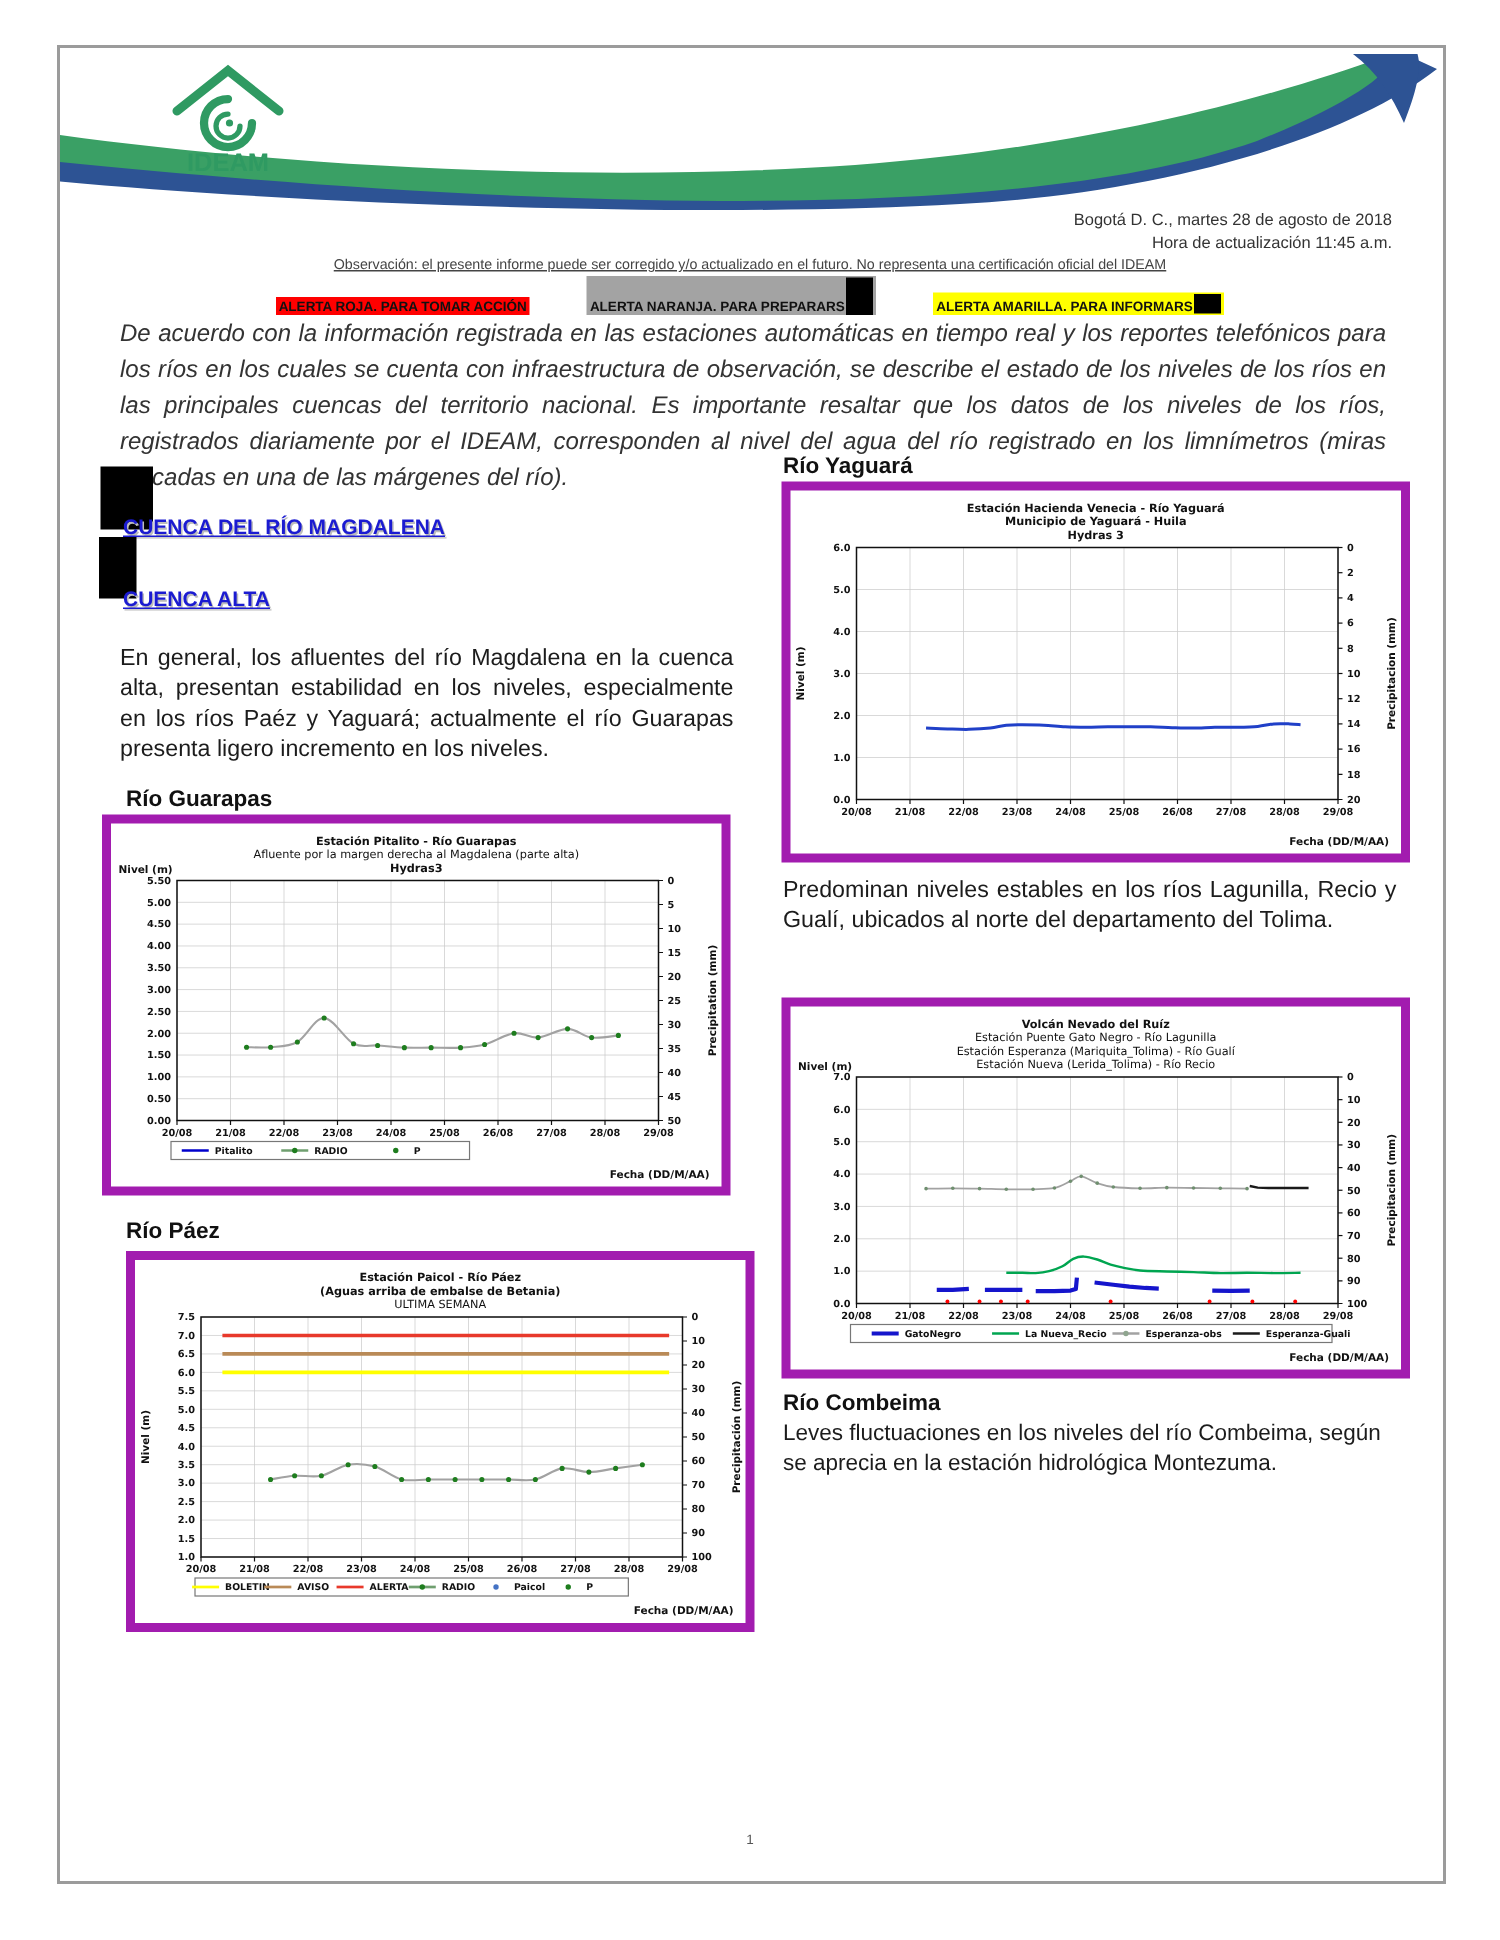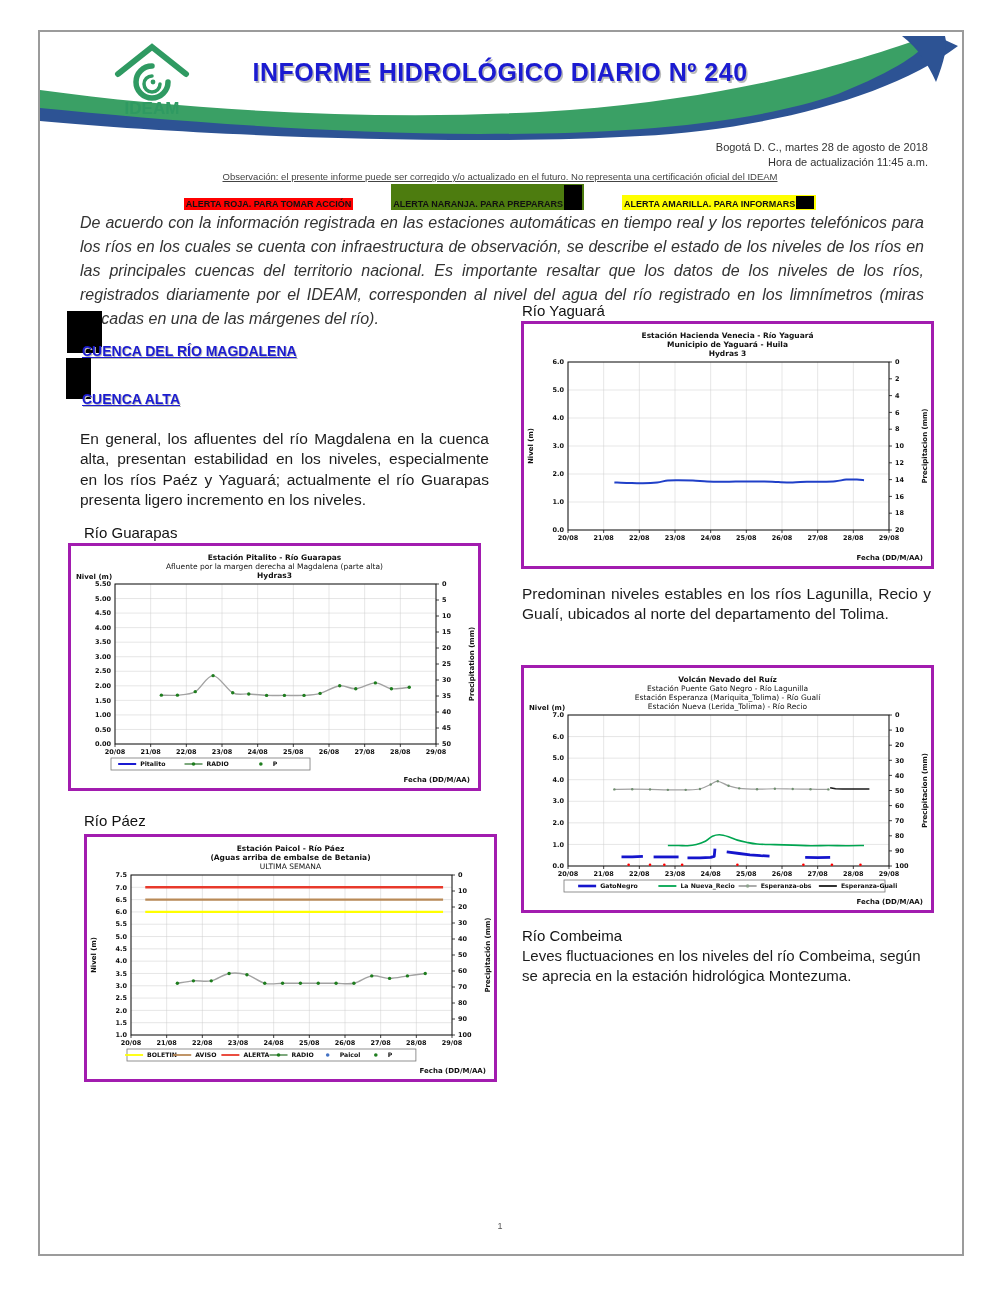--- a/index.html
+++ b/index.html
@@ -50,7 +50,6 @@
     <text x="46" y="74" text-anchor="middle" font-family="Liberation Sans, sans-serif" font-size="17" font-weight="bold" fill="#2f9a62">IDEAM</text>
   </svg>
 
-  <div class="abs" id="doc-title">INFORME HIDROLÓGICO DIARIO Nº 240</div>
   <div class="abs" id="date-line">Bogotá D. C., martes 28 de agosto de 2018</div>
   <div class="abs" id="update-line">Hora de actualización 11:45 a.m.</div>
   <div class="abs" id="observation">Observación: el presente informe puede ser corregido y/o actualizado en el futuro. No representa una certificación oficial del IDEAM</div>

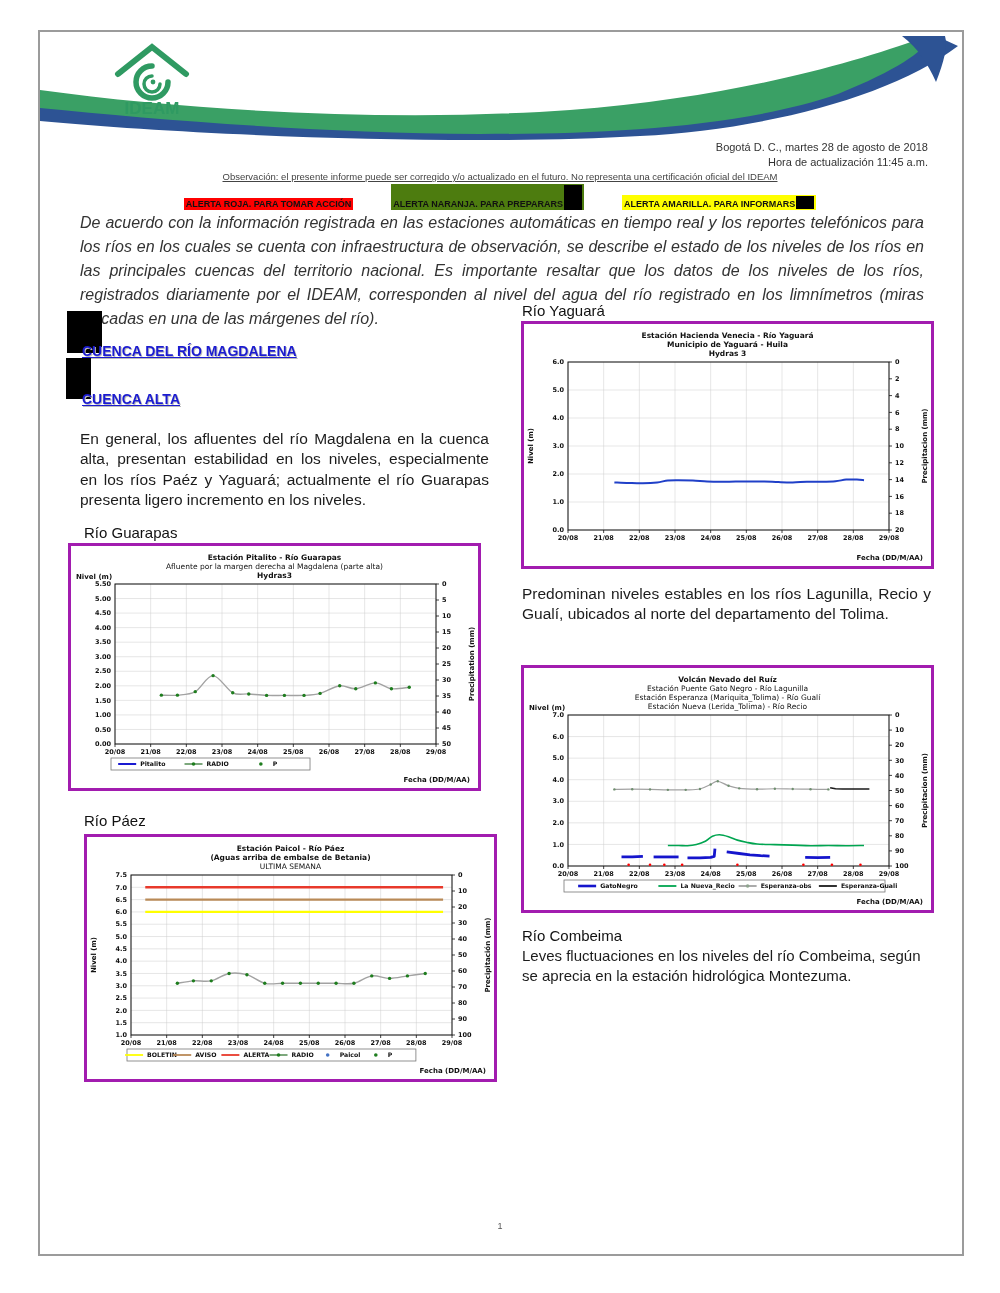--- a/index.html
+++ b/index.html
@@ -58,7 +58,7 @@
     <span class="badge" style="background:#ff0000">
         <span>ALERTA ROJA. PARA TOMAR ACCIÓN</span>
       </span>
-    <span class="badge" style="background:#4d7c0f">
+    <span class="badge" style="background:#a3a3a3">
         <span>ALERTA NARANJA. PARA PREPARARS</span>
         <span class="redact-sq redact-tall"></span>
       </span>

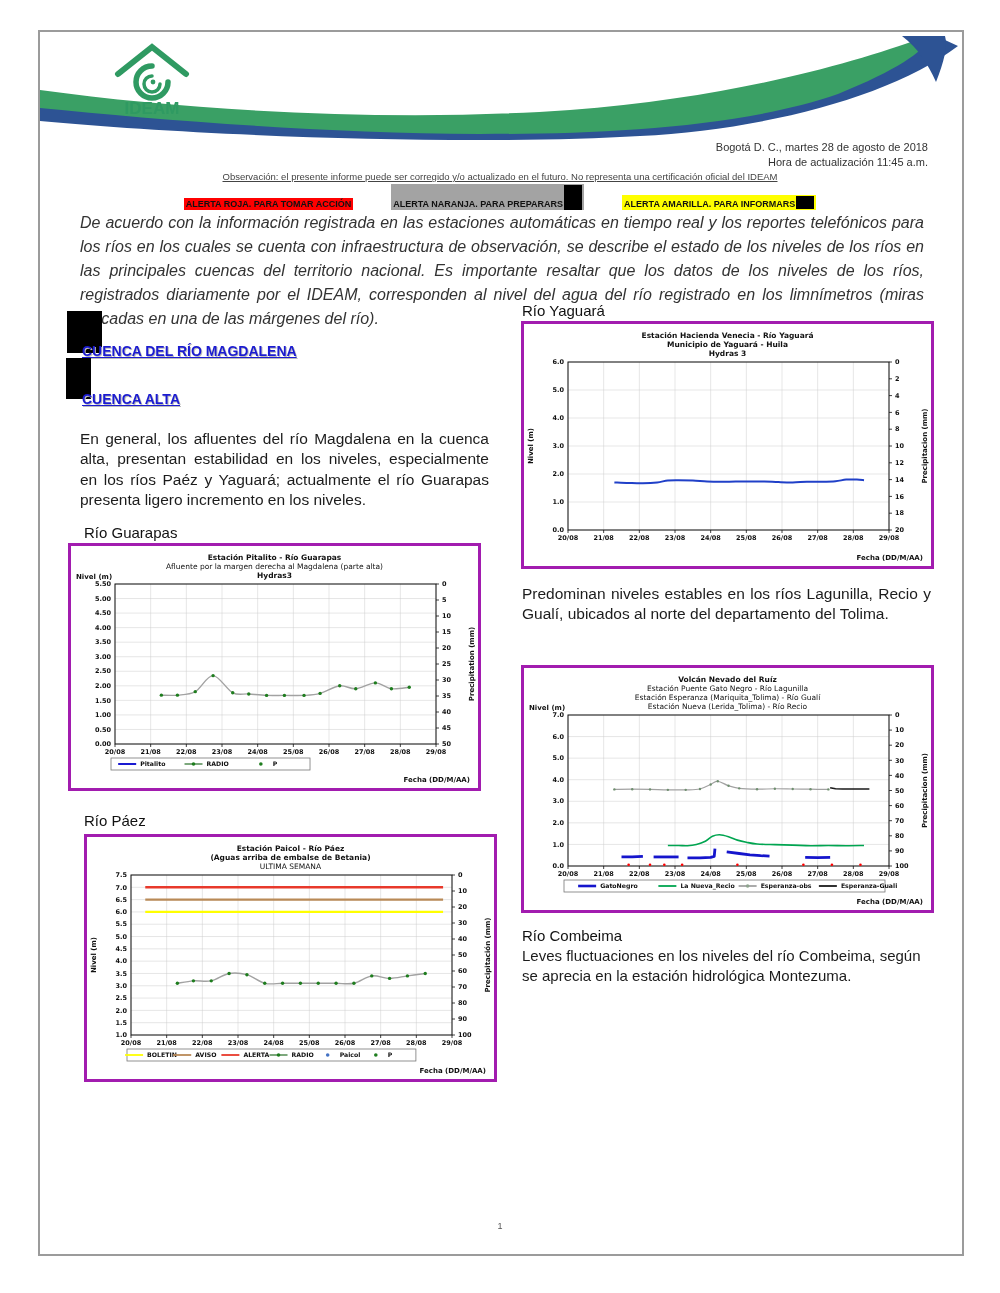--- a/index.html
+++ b/index.html
@@ -26,7 +26,7 @@
   #bb1{left:67px;top:311px;width:35px;height:42px;}
   #bb2{left:66px;top:358px;width:25px;height:41px;}
   .para{font-size:15.5px;line-height:1.32;text-align:justify;color:#1c1c1c;}
-  .river-head{font-size:15px;font-weight:normal;color:#111;}
+  .river-head{font-size:15px;font-weight:bold;color:#111;}
   .chart-box{background:#fff;border:3px solid #a21caf;}
   #footer-page{left:0;top:1221px;width:1000px;text-align:center;font-size:9px;color:#555;}
 </style>

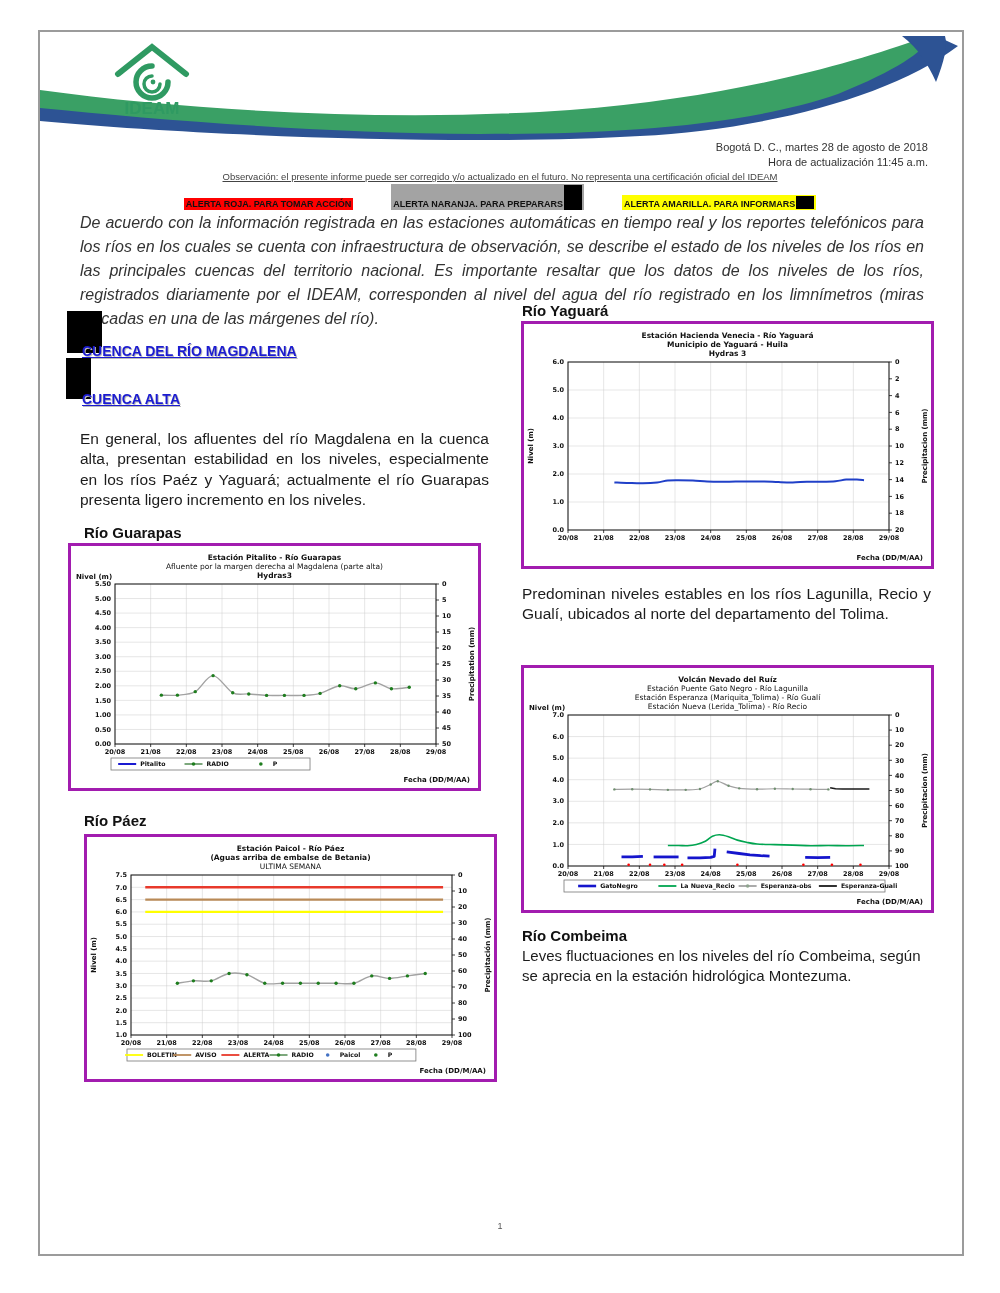--- a/index.html
+++ b/index.html
@@ -27,7 +27,7 @@
   #bb2{left:66px;top:358px;width:25px;height:41px;}
   .para{font-size:15.5px;line-height:1.32;text-align:justify;color:#1c1c1c;}
   .river-head{font-size:15px;font-weight:bold;color:#111;}
-  .chart-box{background:#fff;border:3px solid #a21caf;}
+  .chart-box{background:#fff;border:6px solid #a21caf;}
   #footer-page{left:0;top:1221px;width:1000px;text-align:center;font-size:9px;color:#555;}
 </style>
 </head>

